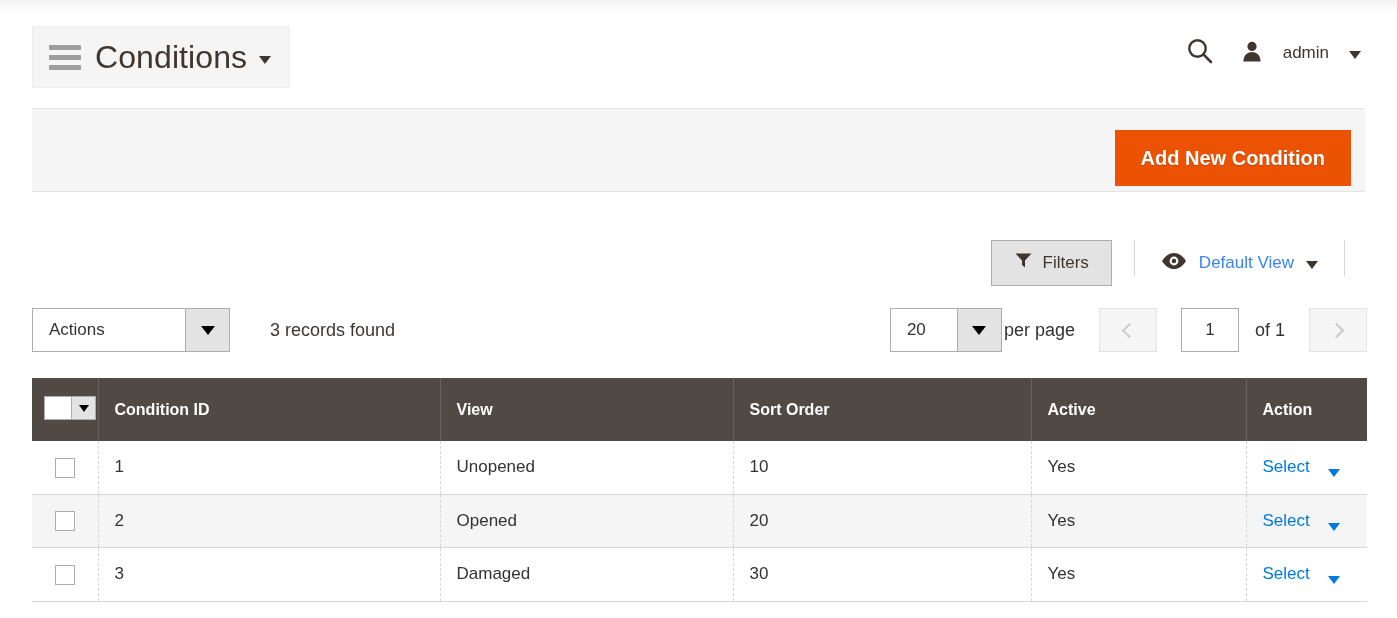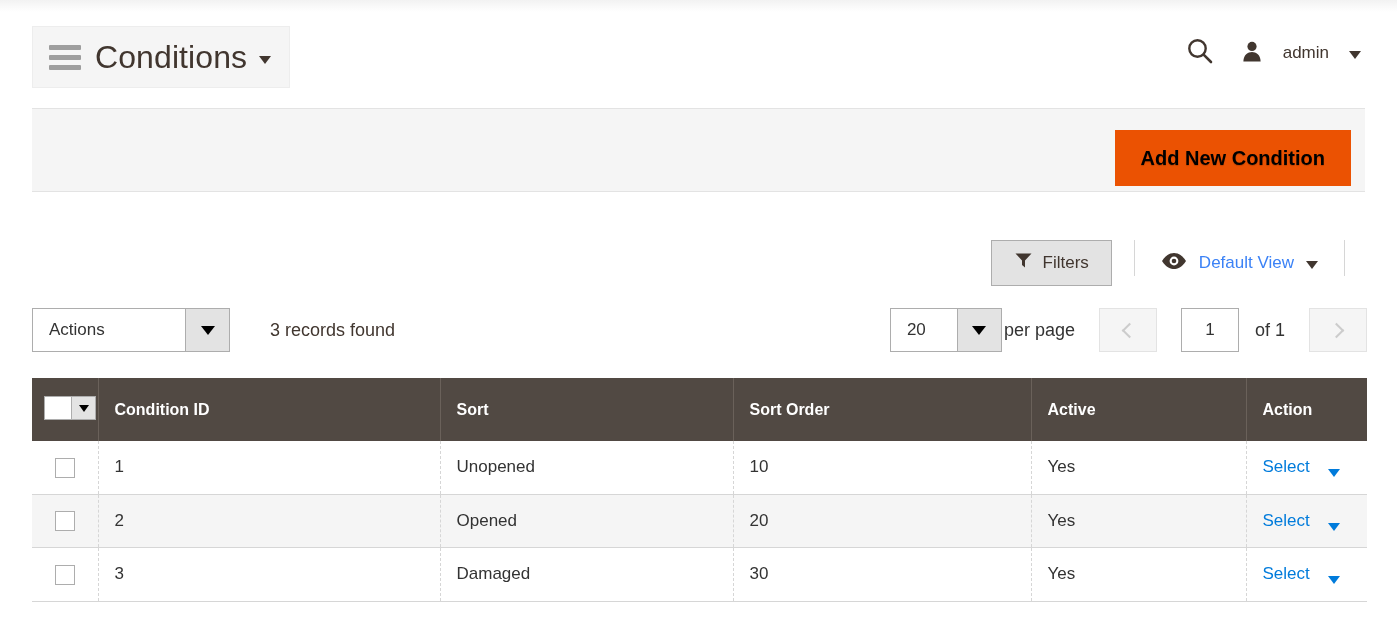--- a/index.html
+++ b/index.html
@@ -82,7 +82,7 @@
     position: absolute; right: 14px; top: 21px;
     height: 56px; padding: 0 26px;
     background: #eb5202;
-    color: #000000;
+    color: #ffffff;
     font-size: 20px; font-weight: bold;
     border: none; cursor: pointer;
     display: flex; align-items: center;

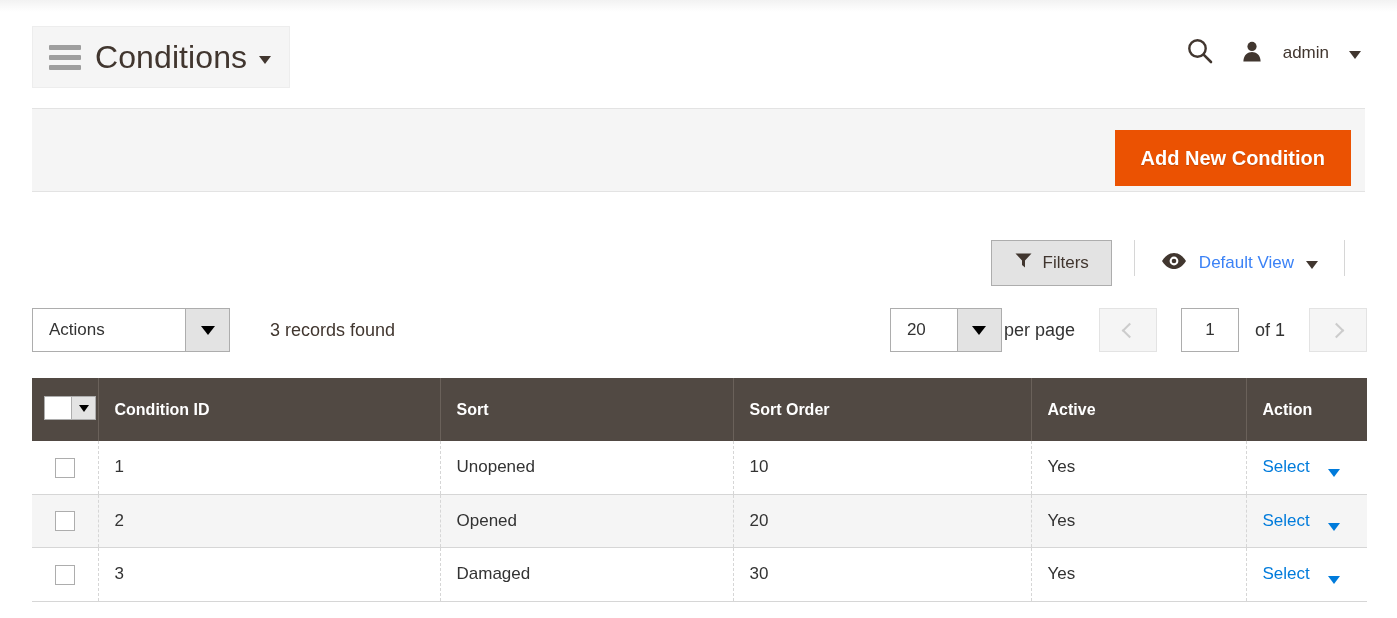--- a/index.html
+++ b/index.html
@@ -370,7 +370,7 @@
           </span>
         </th>
         <th>Condition ID</th>
-        <th>Sort</th>
+        <th>View</th>
         <th>Sort Order</th>
         <th>Active</th>
         <th>Action</th>

